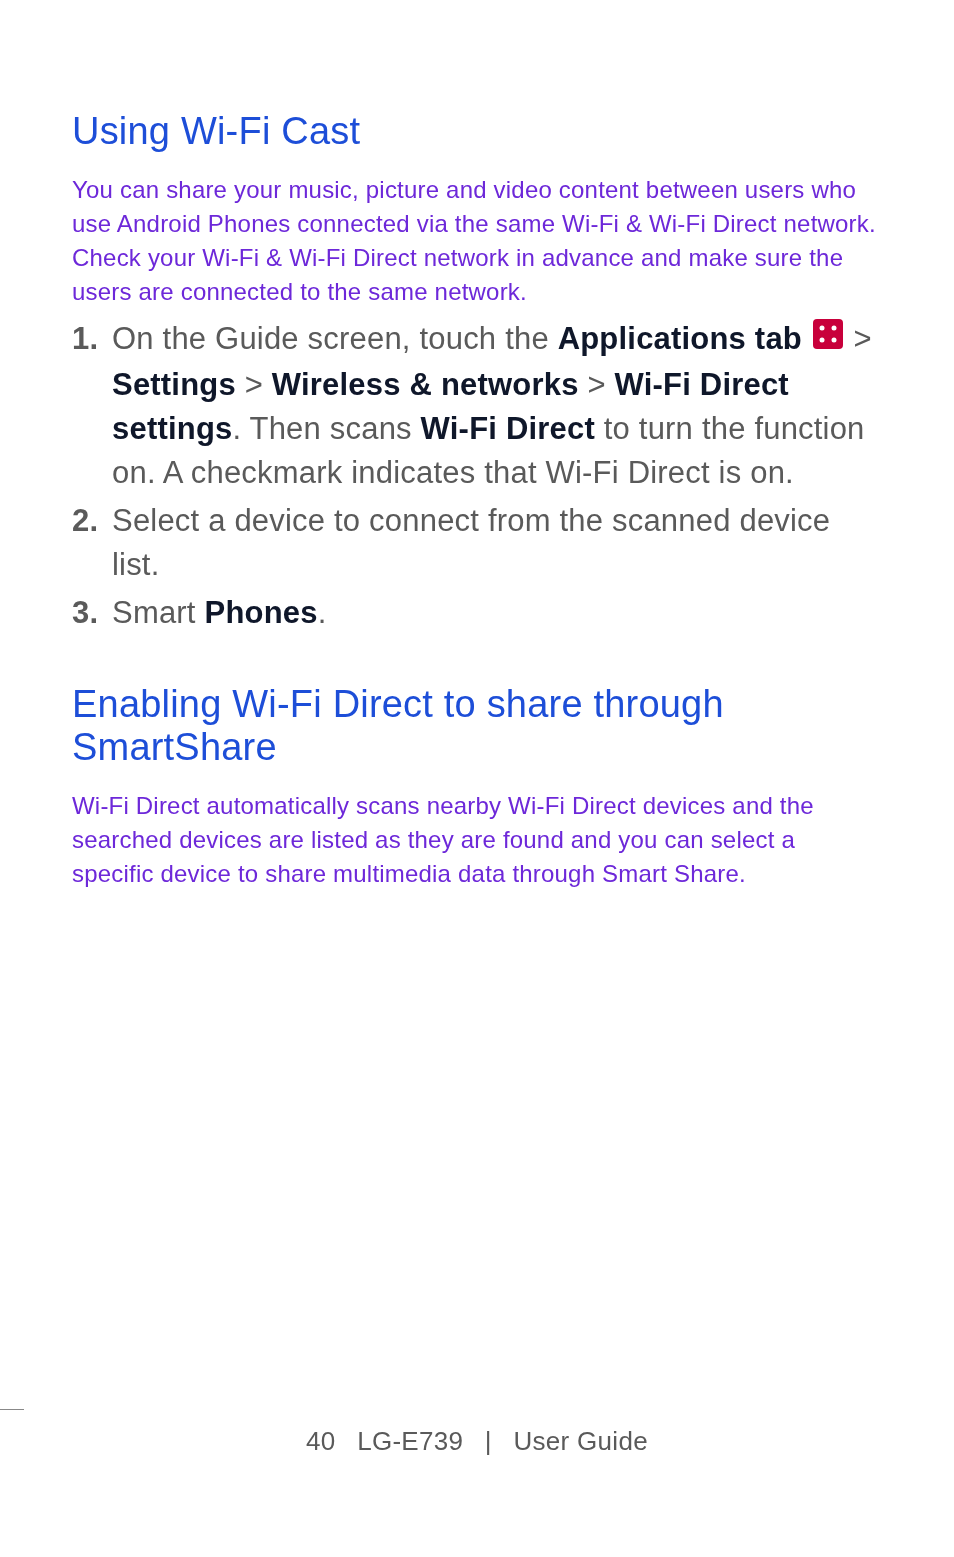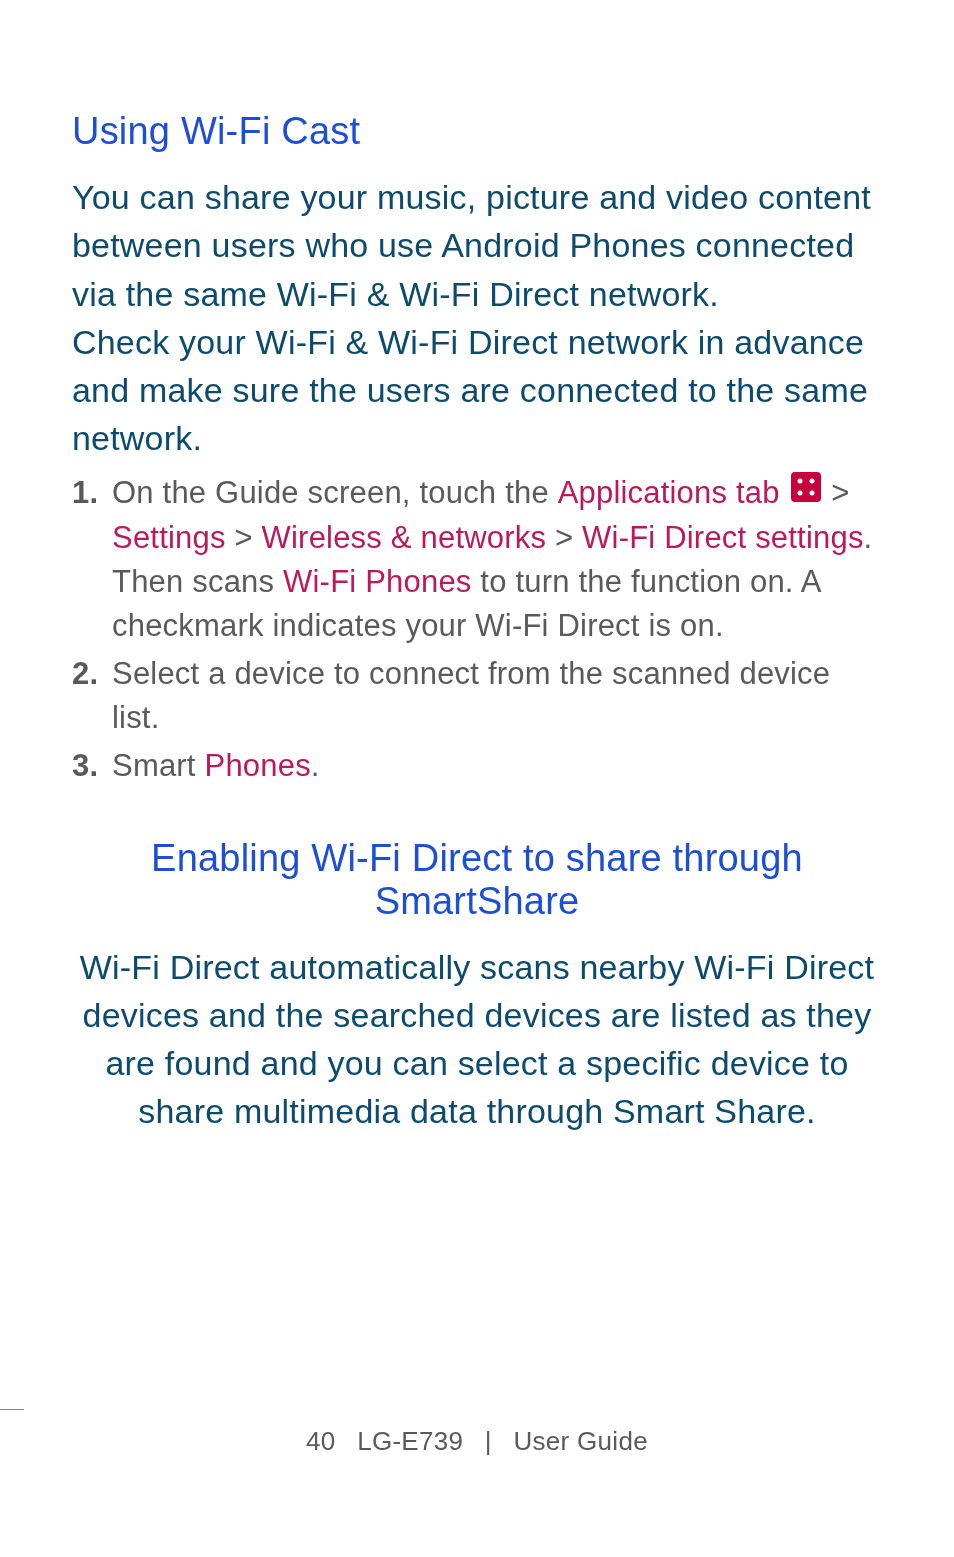--- a/index.html
+++ b/index.html
@@ -26,10 +26,10 @@
       letter-spacing: 0.2px;
     }
     .body-text {
-      font-size: 34px;
+      font-size: 24px;
       line-height: 1.42;
       font-weight: 300;
-      color: #0c4a6e;
+      color: #6d28d9;
       letter-spacing: 0.2px;
     }
     .para1 {

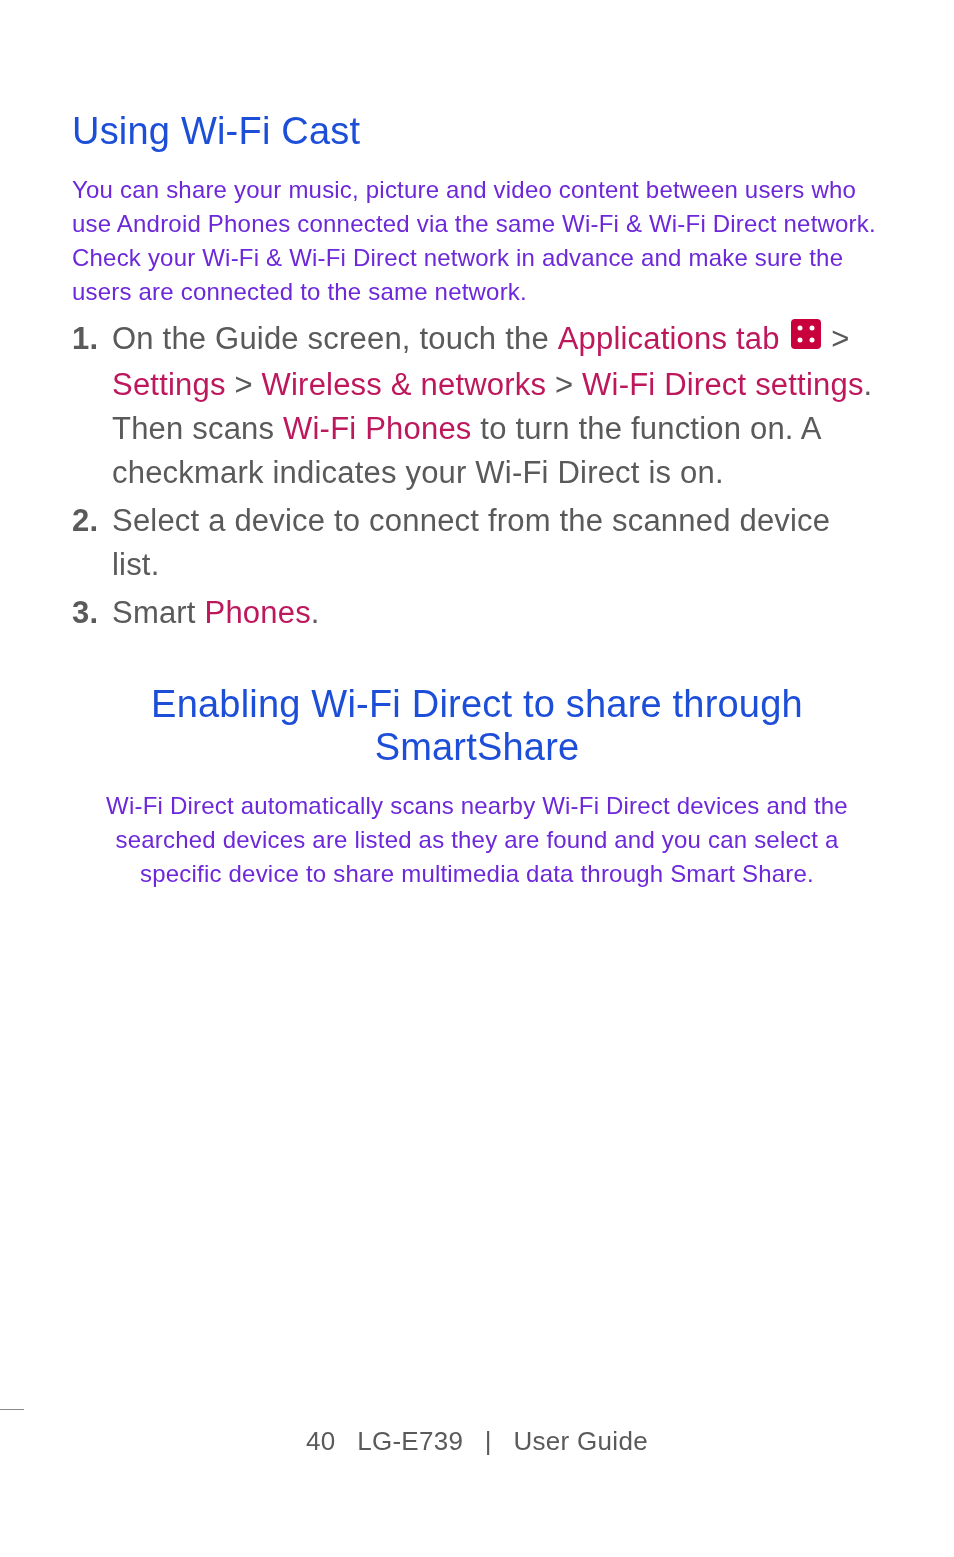--- a/index.html
+++ b/index.html
@@ -64,8 +64,8 @@
       font-size: 31px;
     }
     .bold {
-      font-weight: 400;
-      color: #be185d;
+      font-weight: 700;
+      color: #0f172a;
     }
     .apps-icon {
       display: inline-block;

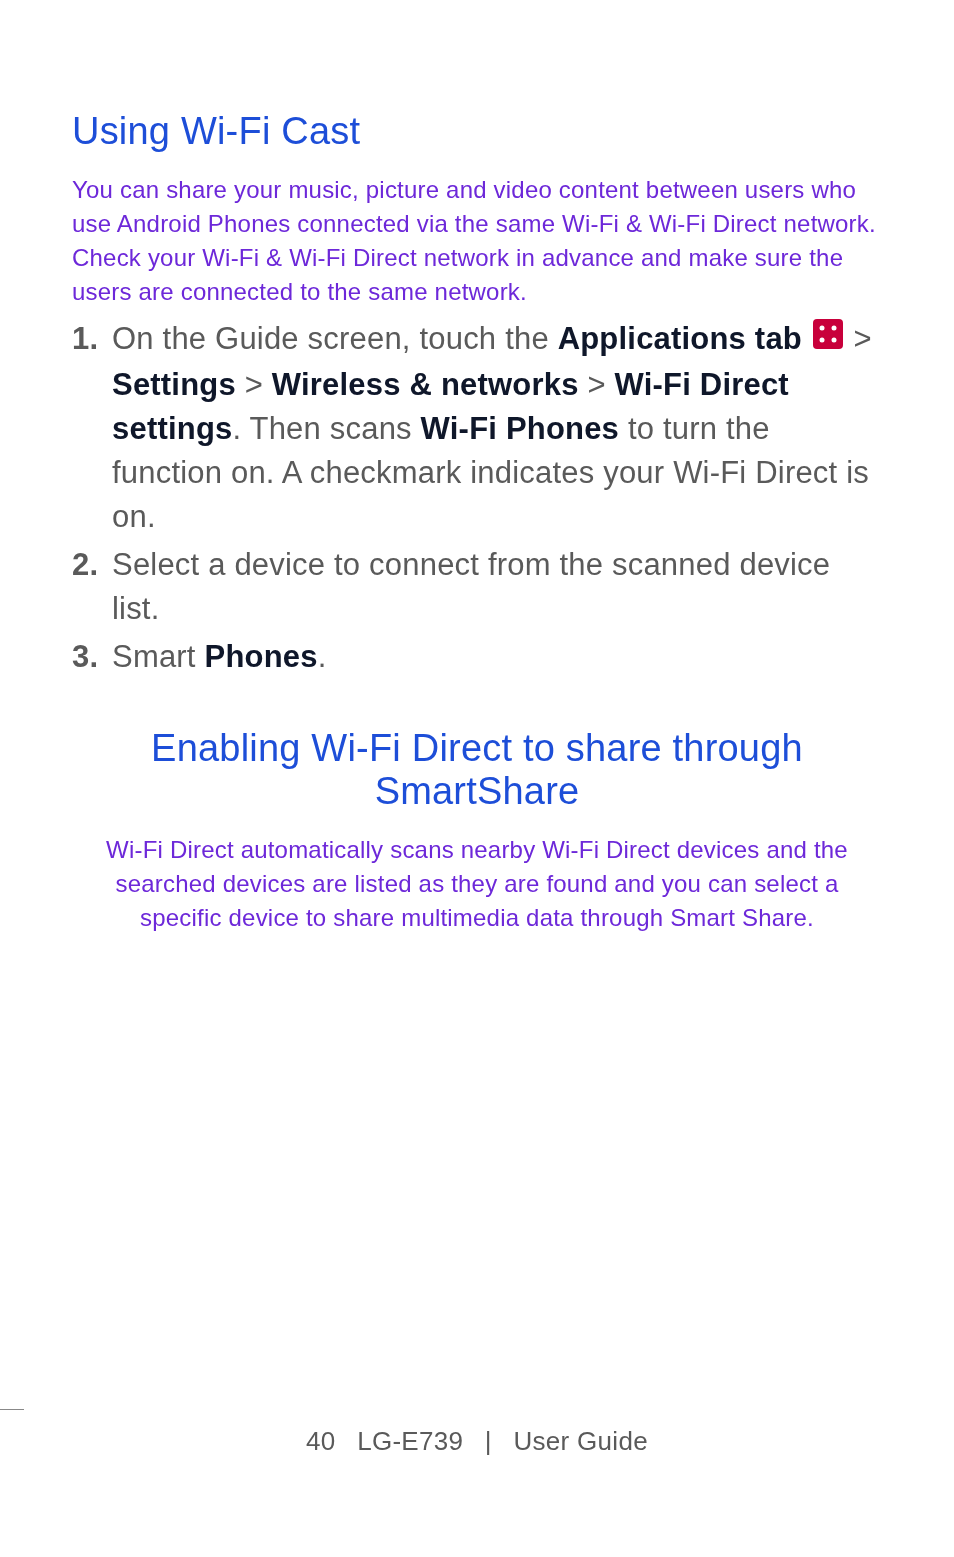--- a/index.html
+++ b/index.html
@@ -124,7 +124,7 @@
             <circle cx="21" cy="9" r="2.5" fill="#fff"></circle>
             <circle cx="9" cy="21" r="2.5" fill="#fff"></circle>
             <circle cx="21" cy="21" r="2.5" fill="#fff"></circle>
-          </svg></span><span> &gt; </span><span class="bold">Settings</span><span> &gt; </span><span class="bold">Wireless &amp; networks</span><span> &gt; </span><span class="bold">Wi-Fi Direct settings</span><span>. Then scans </span><span class="bold">Wi-Fi Phones</span><span> to turn the function on. A checkmark indicates your Wi-Fi Direct is on.</span>
+          </svg></span><span> &gt; </span><span class="bold">Settings</span><span> &gt; </span><span class="bold">Wireless &amp; networks</span><span> &gt; </span><span class="bold">Wi-Fi Direct settings</span><span>. Then scans </span><span class="bold">Wi-Fi Direct</span><span> to turn the function on. A checkmark indicates your Wi-Fi Direct is on.</span>
     </li>
     <li>Select a device to connect from the scanned device list.</li>
     <li>

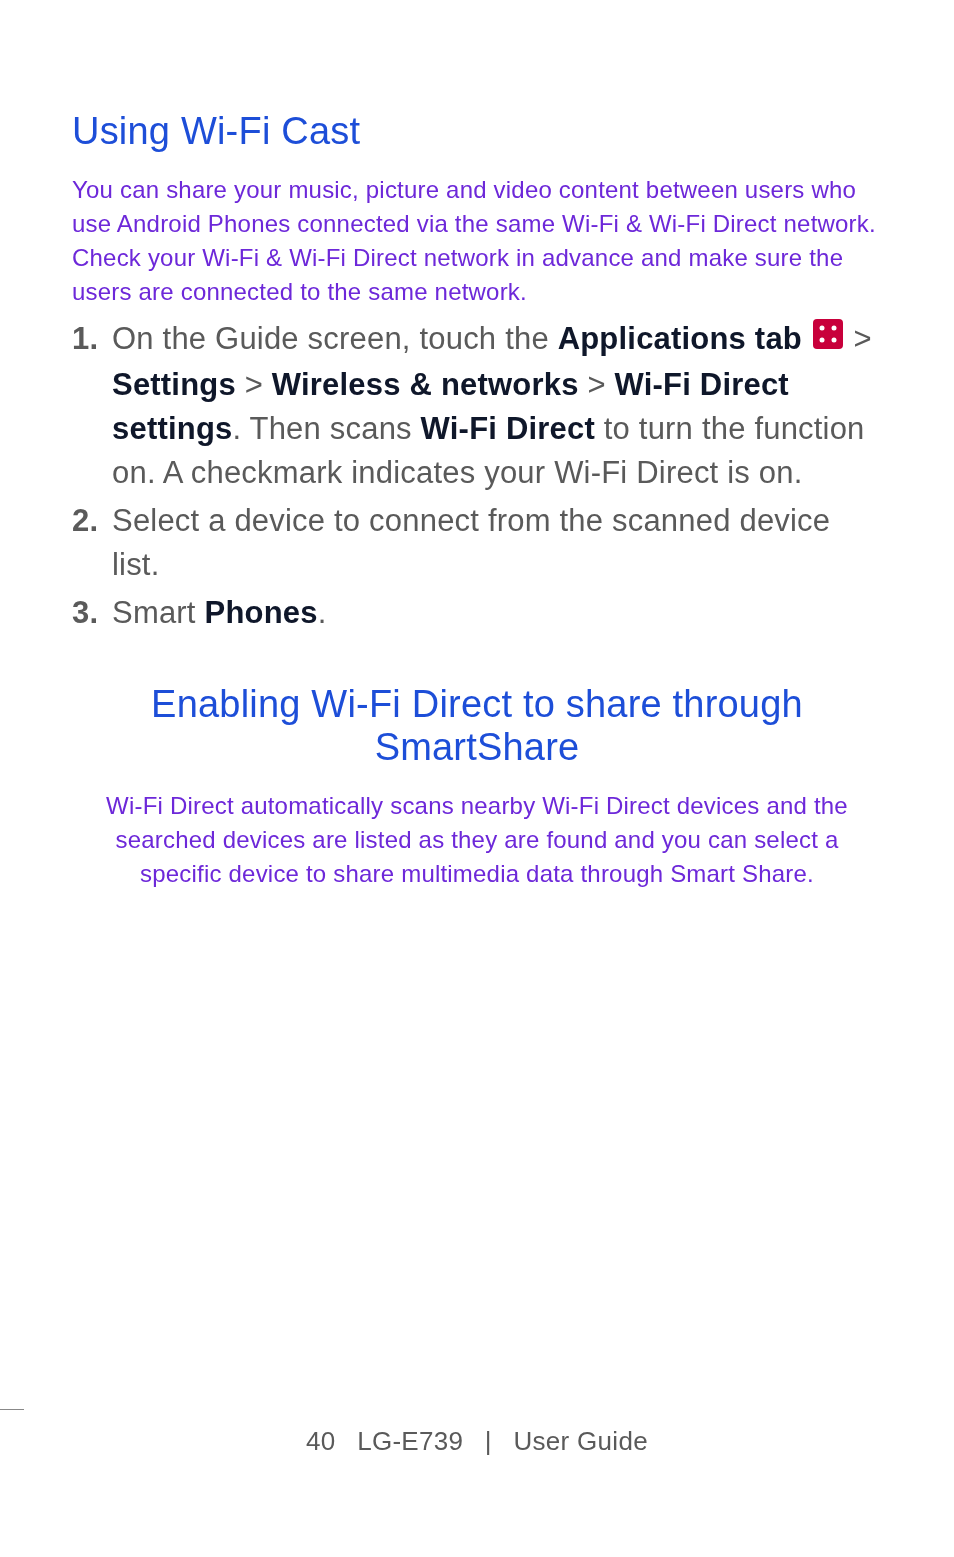--- a/index.html
+++ b/index.html
@@ -124,7 +124,7 @@
             <circle cx="21" cy="9" r="2.5" fill="#fff"></circle>
             <circle cx="9" cy="21" r="2.5" fill="#fff"></circle>
             <circle cx="21" cy="21" r="2.5" fill="#fff"></circle>
-          </svg></span><span> &gt; </span><span class="bold">Settings</span><span> &gt; </span><span class="bold">Wireless &amp; networks</span><span> &gt; </span><span class="bold">Wi-Fi Direct settings</span><span>. Then scans </span><span class="bold">Wi-Fi Direct</span><span> to turn the function on. A checkmark indicates your Wi-Fi Direct is on.</span>
+          </svg></span><span> &gt; </span><span class="bold">Settings</span><span> &gt; </span><span class="bold">Wireless &amp; networks</span><span> &gt; </span><span class="bold">Wi-Fi Direct settings</span><span>. Then scans </span><span class="bold">Wi-Fi Direct</span><span> to turn the function on. A checkmark indicates that Wi-Fi Direct is on.</span>
     </li>
     <li>Select a device to connect from the scanned device list.</li>
     <li>

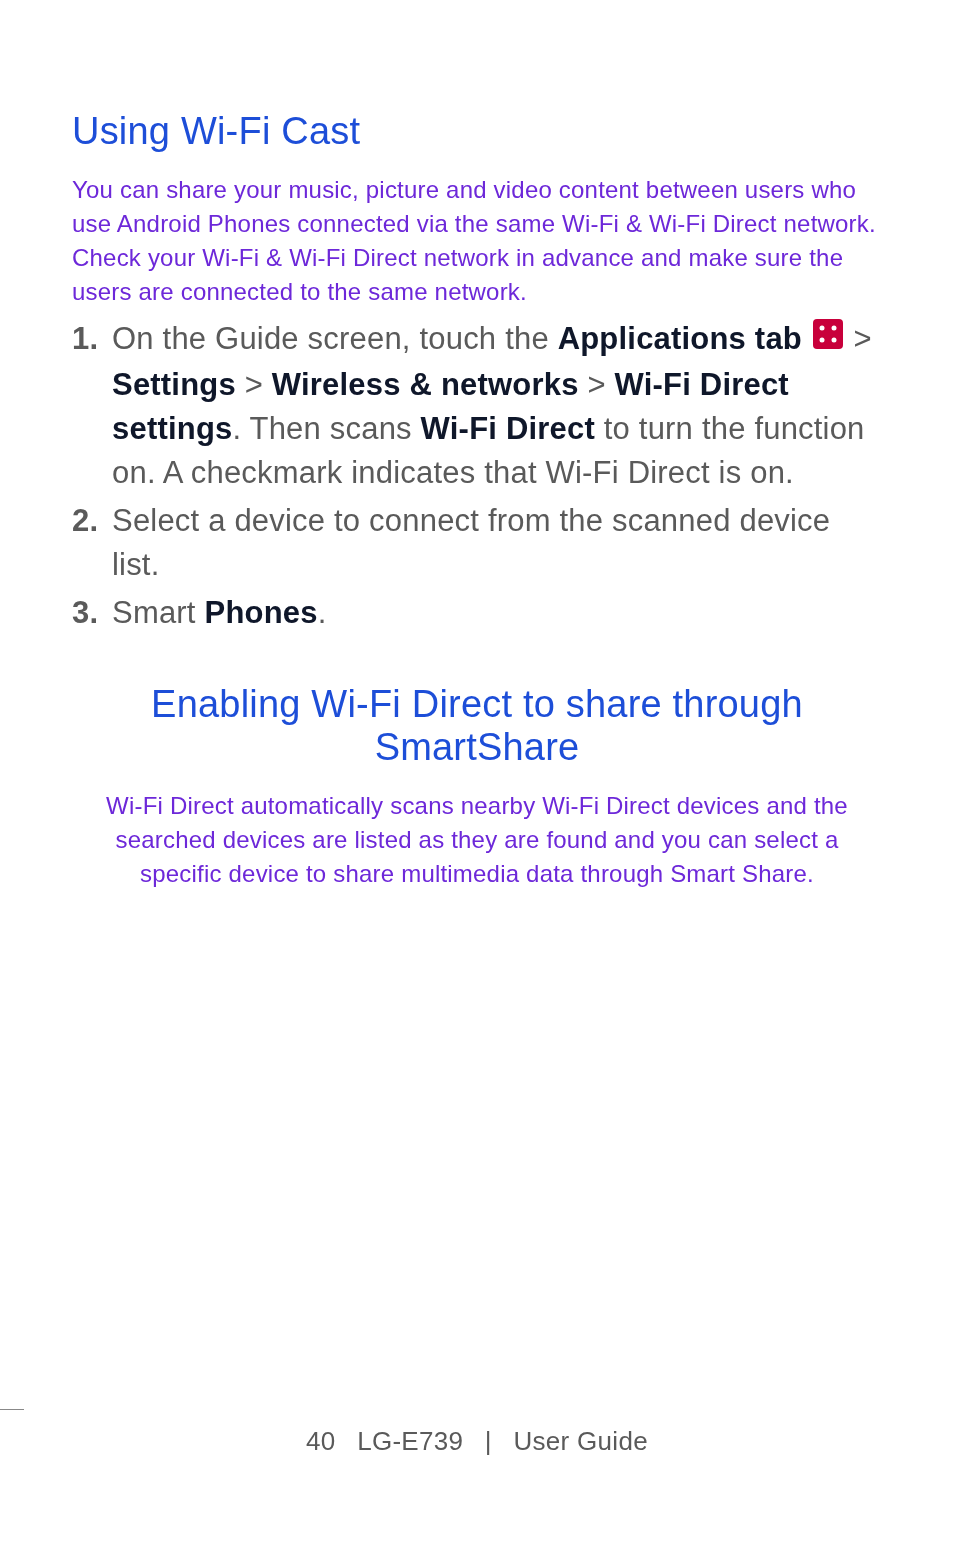--- a/index.html
+++ b/index.html
@@ -76,7 +76,6 @@
     }
     .section2 {
       margin-top: 48px;
-      text-align: center;
     }
     .footer {
       position: absolute;

